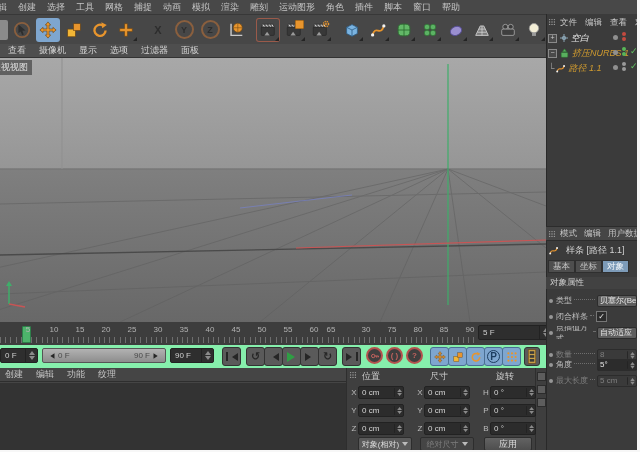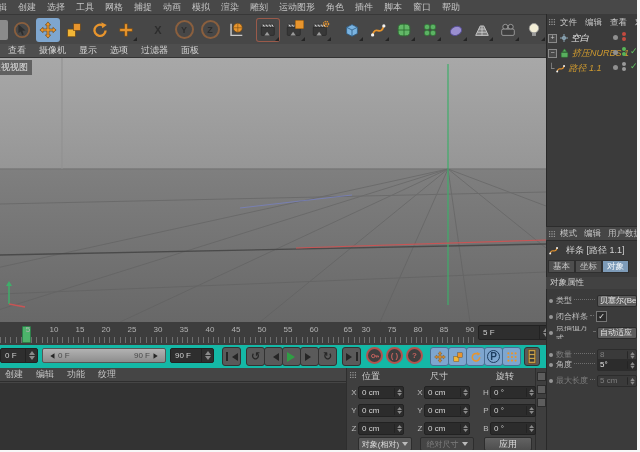--- a/index.html
+++ b/index.html
@@ -412,7 +412,7 @@
     <span class="tick" style="left:250px">50</span>
     <span class="tick" style="left:276px">55</span>
     <span class="tick" style="left:302px">60</span>
-    <span class="tick" style="left:336px">65</span>
+    <span class="tick" style="left:319px">65</span>
     <span class="tick" style="left:354px">30</span>
     <span class="tick" style="left:380px">75</span>
     <span class="tick" style="left:406px">80</span>

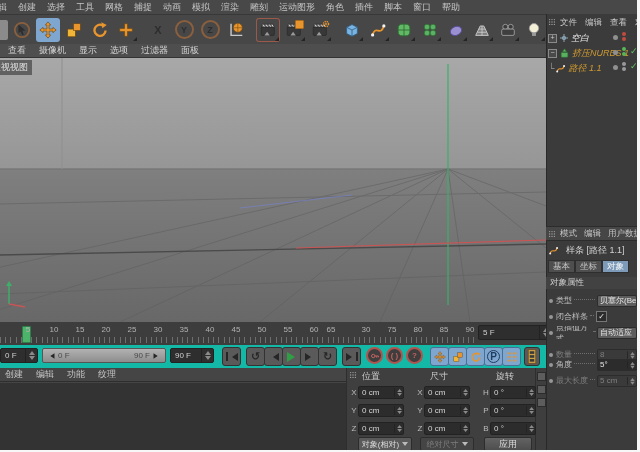--- a/index.html
+++ b/index.html
@@ -50,7 +50,7 @@
   .spin .up{border-bottom:4px solid #8a8a8a;}
   .spin .dn{border-top:4px solid #8a8a8a;}
   
-  #transport{left:0;top:345px;width:546px;height:23px;background:#14b8a6;}
+  #transport{left:0;top:345px;width:546px;height:23px;background:#86efac;}
   .range{position:absolute;left:42px;top:3px;width:124px;height:15px;border:1px solid #555;border-radius:2px;
          background:linear-gradient(#b2b2b2,#8d8d8d);display:flex;align-items:center;justify-content:space-between;
          font-size:8px;color:#4a4a4a;padding:0 3px;box-sizing:border-box;}

